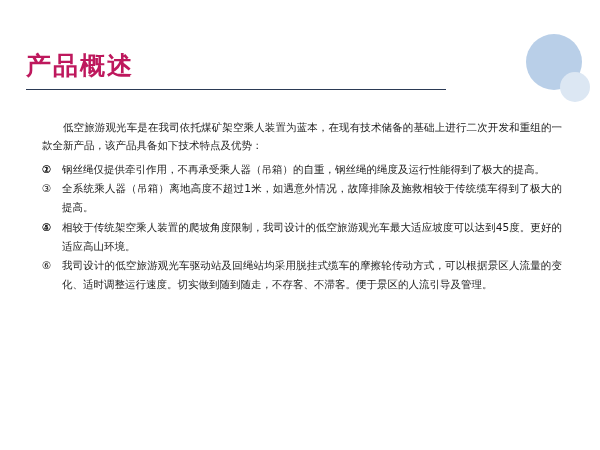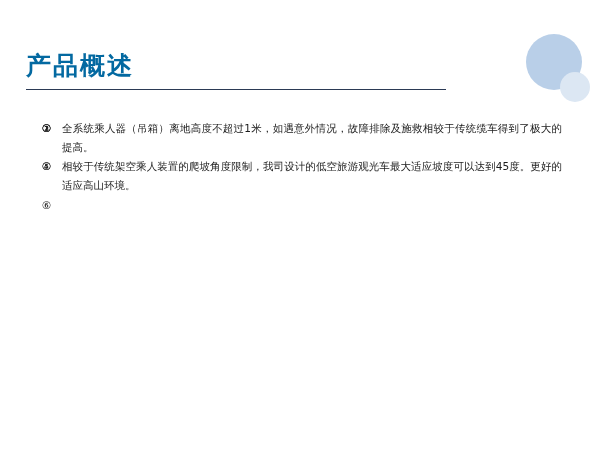--- a/index.html
+++ b/index.html
@@ -57,7 +57,7 @@
     font-family: "DejaVu Sans", "Liberation Sans", sans-serif;
     font-size: 25px;
     font-weight: bold;
-    color: #0369a1;
+    color: #be185d;
     letter-spacing: 2px;
     line-height: 1.1;
     margin: 0;

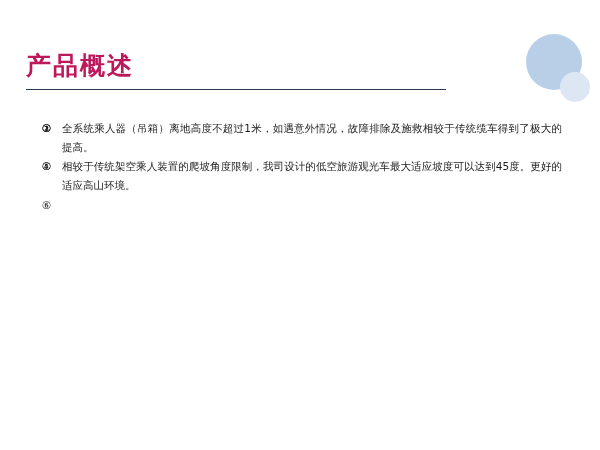--- a/index.html
+++ b/index.html
@@ -123,6 +123,7 @@
   </div>
 
   <div class="body-wrap">
+    <p class="intro">低空旅游观光车是在我司依托煤矿架空乘人装置为蓝本，在现有技术储备的基础上进行二次开发和重组的一款全新产品，该产品具备如下技术特点及优势：</p>
 
     <ol class="points">
       <li>

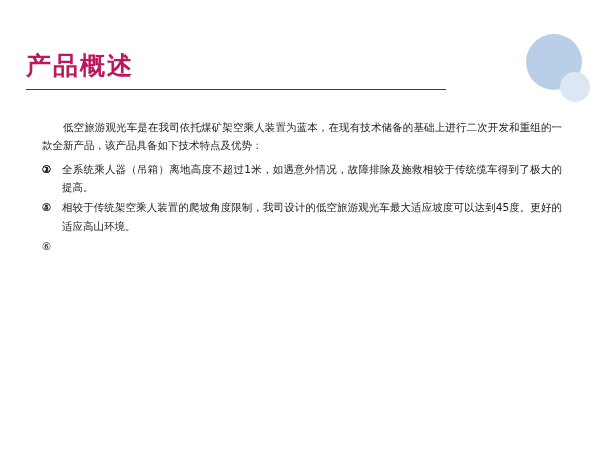--- a/index.html
+++ b/index.html
@@ -131,6 +131,7 @@
       </li>
       <li>
         <span class="marker">②</span>
+        <span>钢丝绳仅提供牵引作用，不再承受乘人器（吊箱）的自重，钢丝绳的绳度及运行性能得到了极大的提高。</span>
       </li>
       <li>
         <span class="marker">③</span>

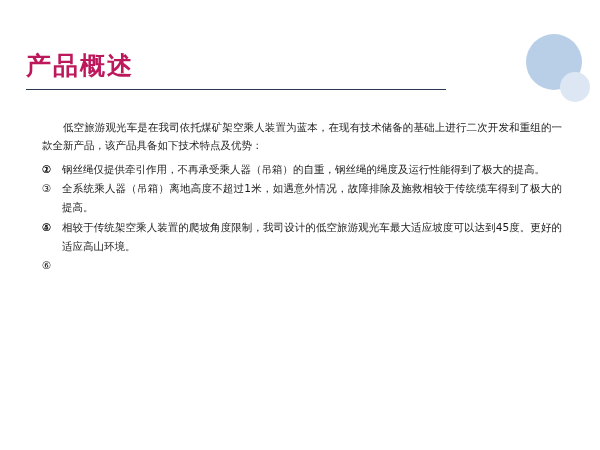--- a/index.html
+++ b/index.html
@@ -146,6 +146,7 @@
       </li>
       <li>
         <span class="marker">⑥</span>
+        <span>我司设计的低空旅游观光车驱动站及回绳站均采用脱挂式缆车的摩擦轮传动方式，可以根据景区人流量的变化、适时调整运行速度。切实做到随到随走，不存客、不滞客。便于景区的人流引导及管理。</span>
       </li>
     </ol>
   </div>

